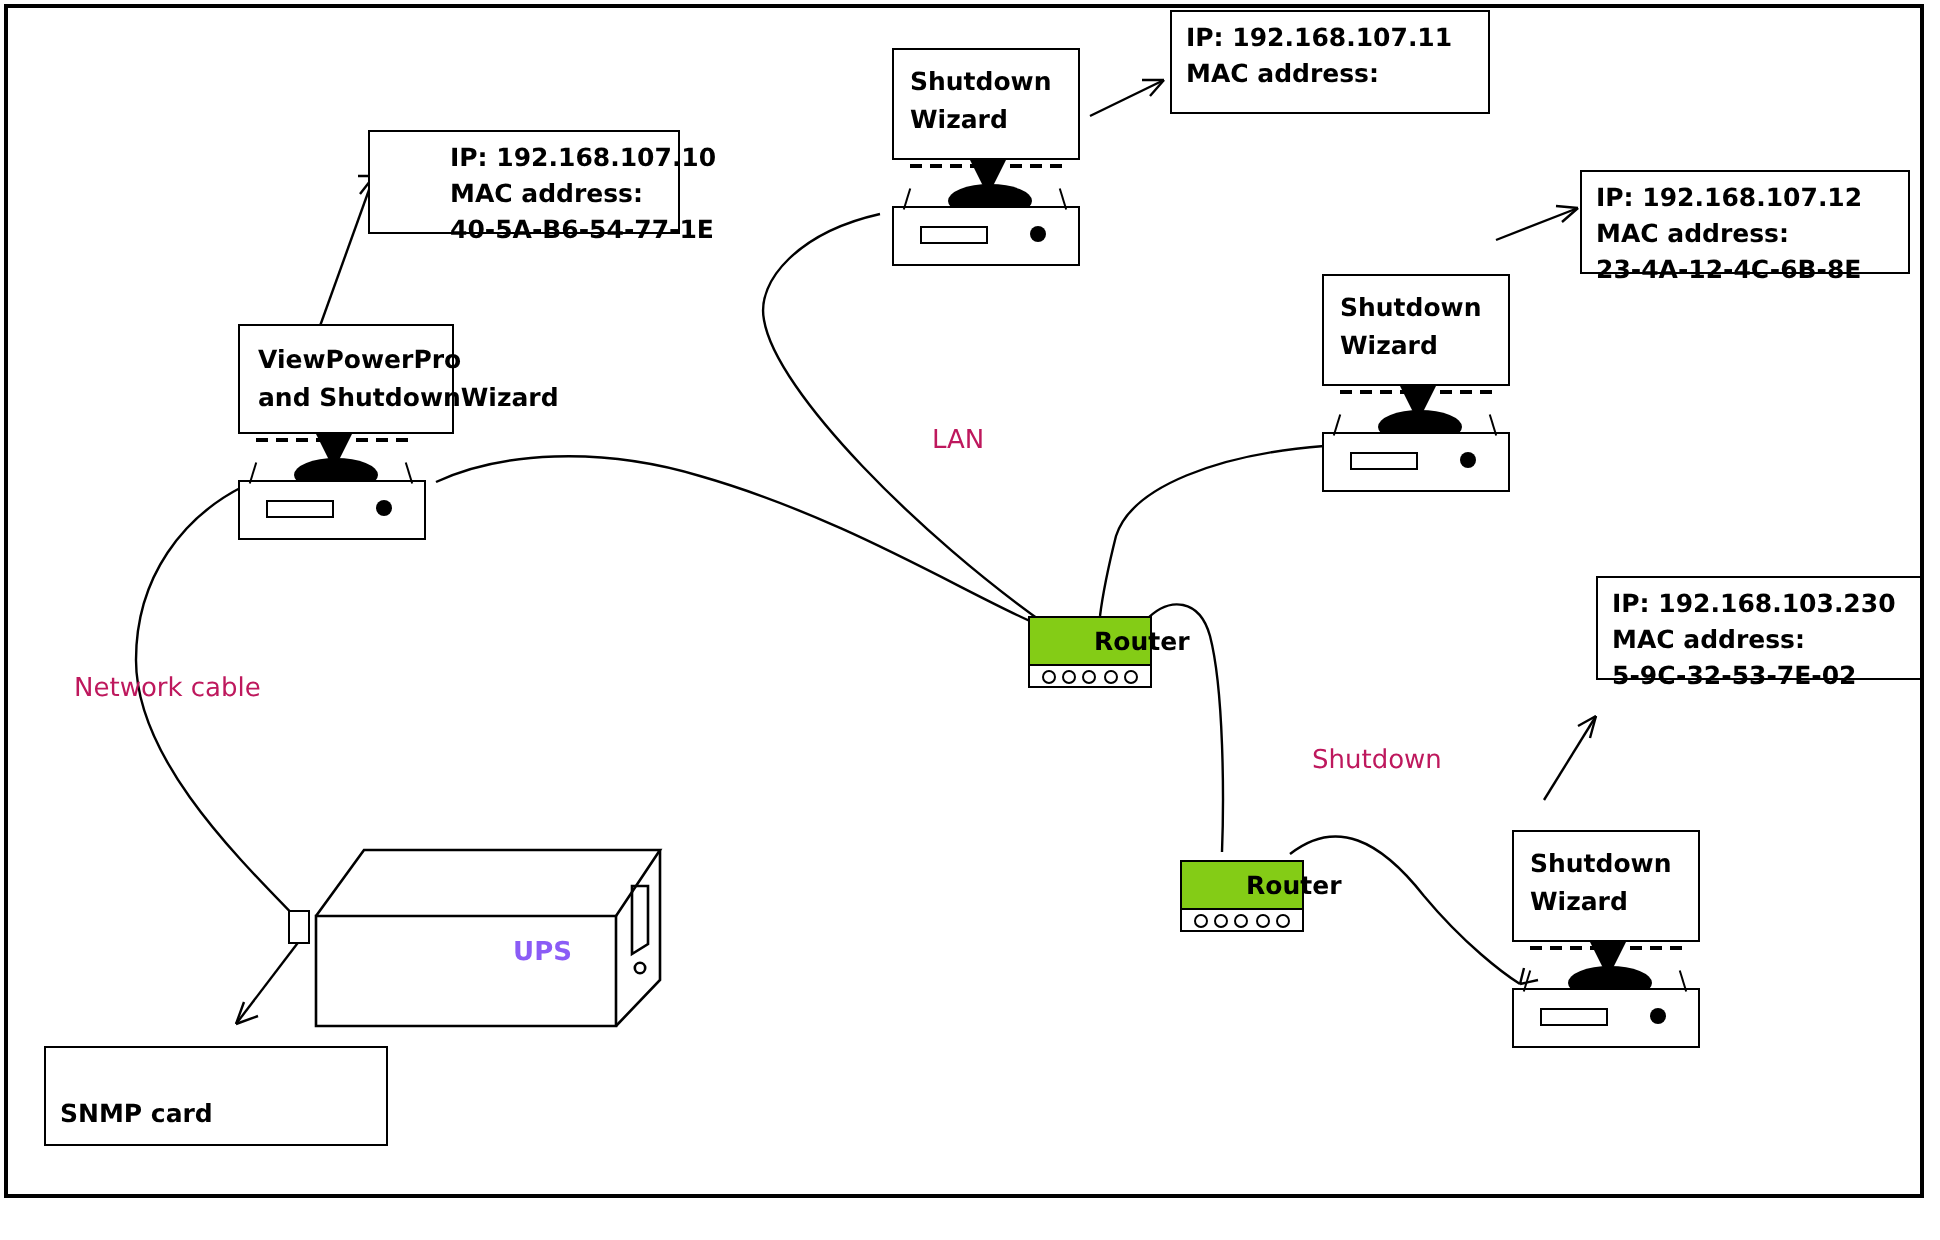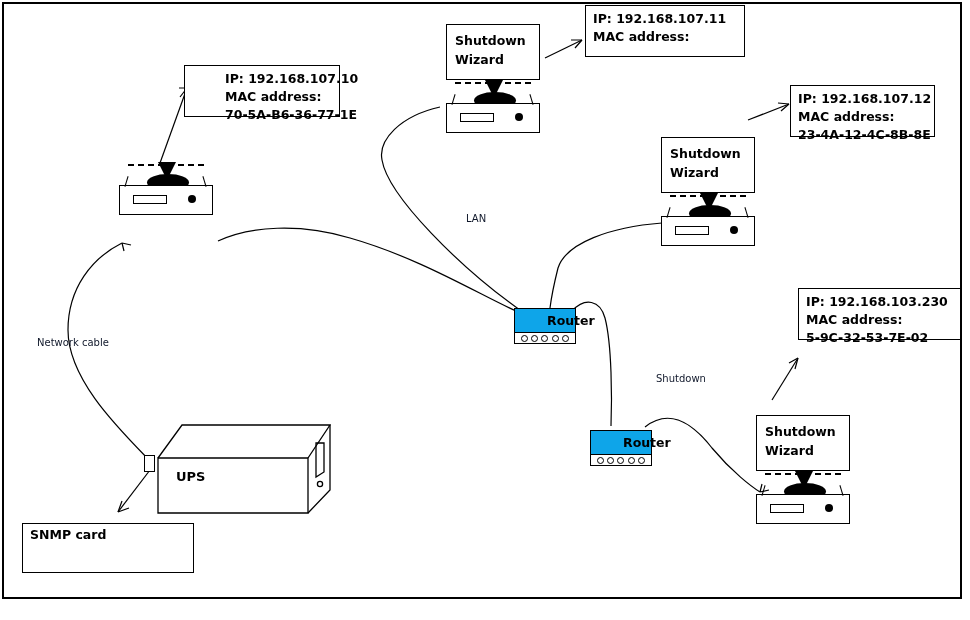--- a/index.html
+++ b/index.html
@@ -275,7 +275,7 @@
     <div>MAC address:</div>
   </div>
 
-  <div class="info-box" style="left:790px; top:85px; width:145px; height:52px;">
+  <div class="info-box" style="left:790px; top:85px; width:165px; height:52px;">
     <div>IP: 192.168.107.12</div>
     <div>MAC address:</div>
     <div>23-4A-12-4C-8B-8E</div>

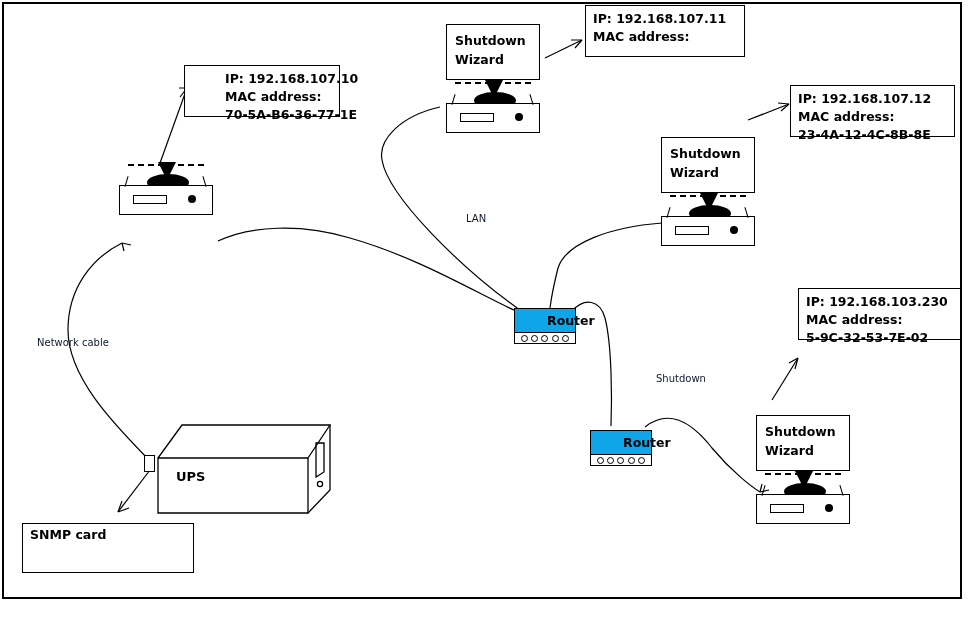--- a/index.html
+++ b/index.html
@@ -267,7 +267,7 @@
   <div class="info-box" style="left:184px; top:65px; width:156px; height:52px;padding-left:40px;">
     <div>IP: 192.168.107.10</div>
     <div>MAC address:</div>
-    <div>70-5A-B6-36-77-1E</div>
+    <div>40-5A-B6-54-77-1E</div>
   </div>
 
   <div class="info-box" style="left:585px; top:5px; width:160px; height:52px;">

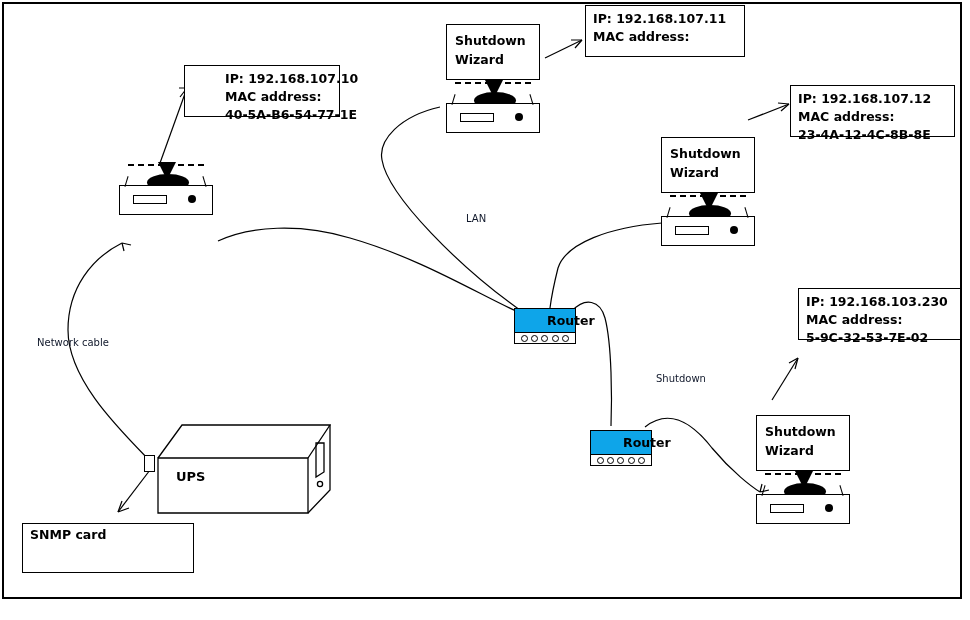--- a/index.html
+++ b/index.html
@@ -278,7 +278,7 @@
   <div class="info-box" style="left:790px; top:85px; width:165px; height:52px;">
     <div>IP: 192.168.107.12</div>
     <div>MAC address:</div>
-    <div>23-4A-12-4C-8B-8E</div>
+    <div>23-4A-12-4C-6B-8E</div>
   </div>
 
   <div class="info-box" style="left:798px; top:288px; width:163px; height:52px;">

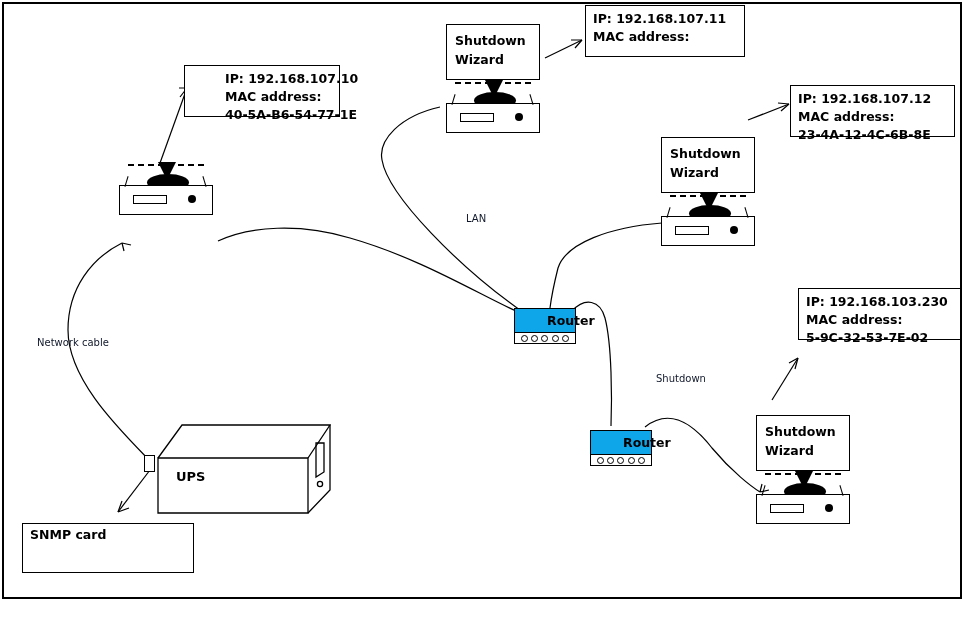--- a/index.html
+++ b/index.html
@@ -292,6 +292,10 @@
   </div>
 
   <div class="computer" style="left:119px; top:152px;">
+    <div class="monitor wide">
+      <div>ViewPowerPro</div>
+      <div>and ShutdownWizard</div>
+    </div>
     <div class="neck-area">
       <div class="dash"></div>
       <div class="stand-tri"></div>

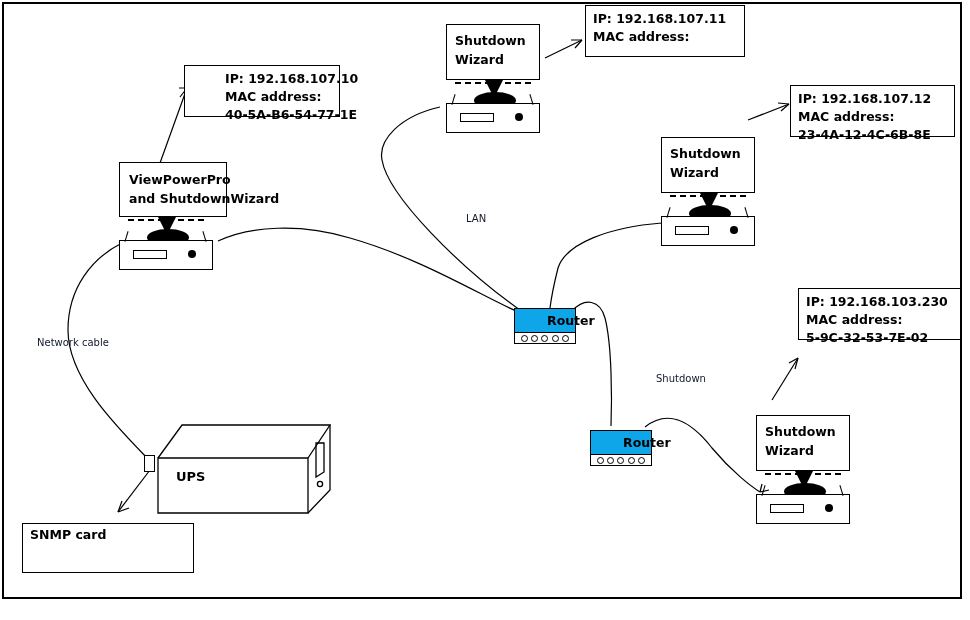--- a/index.html
+++ b/index.html
@@ -209,8 +209,8 @@
   
   .wire-label {
     position: absolute;
-    font-size: 10px;
-    color: #0f172a;
+    font-size: 13px;
+    color: #be185d;
     white-space: nowrap;
   }
   .wire-label.bold { font-weight: normal; }

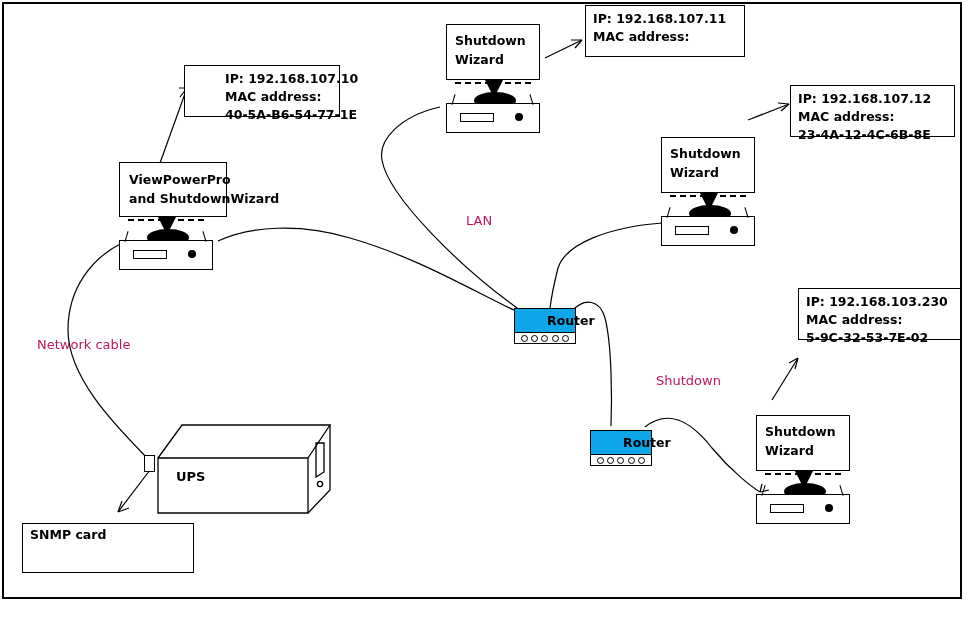--- a/index.html
+++ b/index.html
@@ -149,7 +149,7 @@
     width: 62px;
     height: 25px;
     border: 1.5px solid #000;
-    background: #0ea5e9;
+    background: #84cc16;
     box-sizing: border-box;
     font-size: 12.5px;
     font-weight: bold;

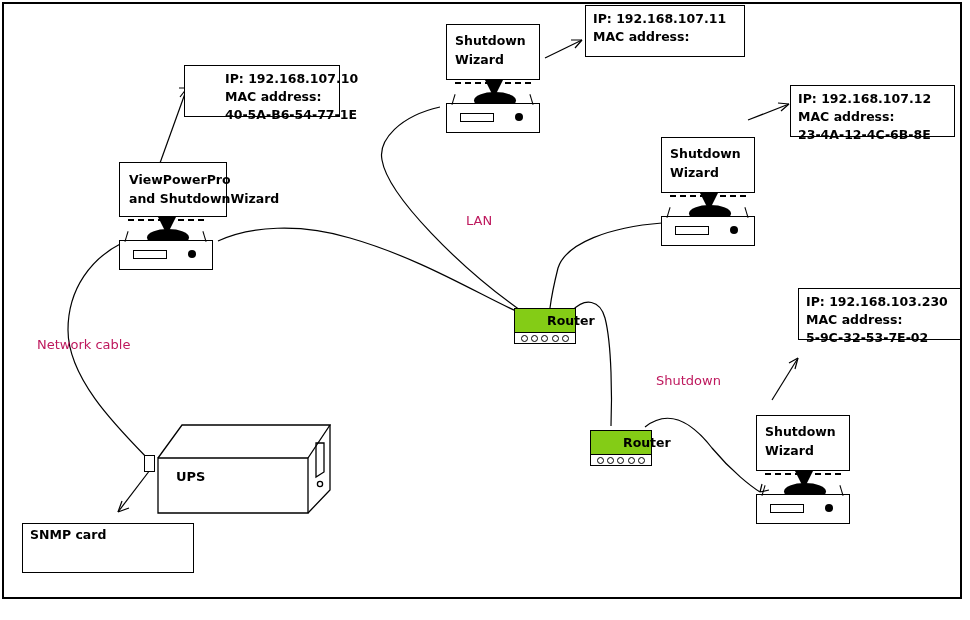--- a/index.html
+++ b/index.html
@@ -190,10 +190,10 @@
     left: 18px;
     top: 44px;
     width: 110px;
-    text-align: left;
+    text-align: right;
     font-size: 13px;
     font-weight: bold;
-    color: #000000;
+    color: #8b5cf6;
   }
   .snmp-port {
     position: absolute;

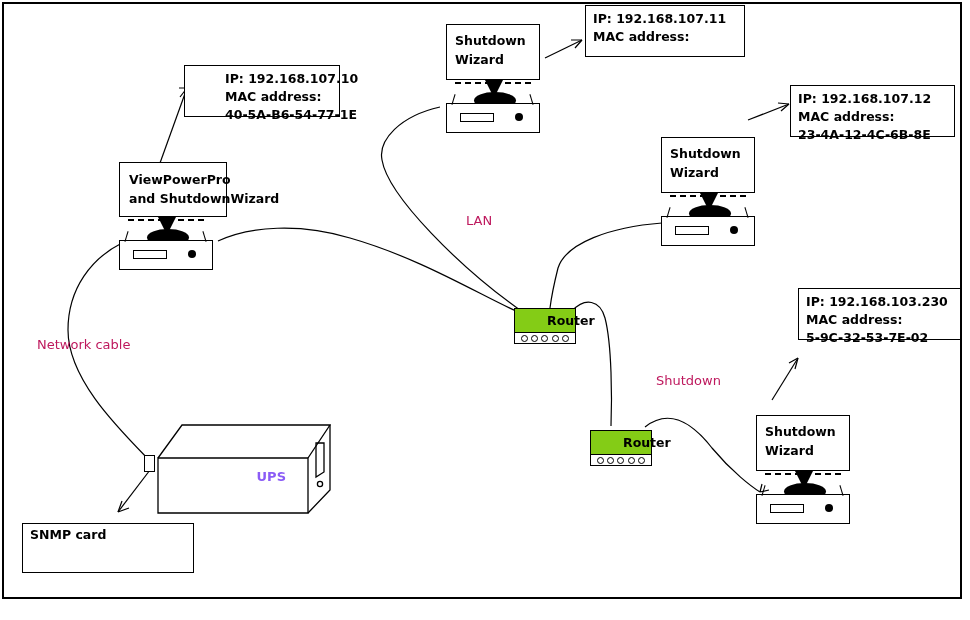--- a/index.html
+++ b/index.html
@@ -287,7 +287,7 @@
     <div>5-9C-32-53-7E-02</div>
   </div>
 
-  <div class="info-box" style="left:22px; top:523px; width:172px; height:50px; padding-top:2px;">
+  <div class="info-box" style="left:22px; top:523px; width:172px; height:50px; padding-top:24px;">
     <div>SNMP card</div>
   </div>
 

